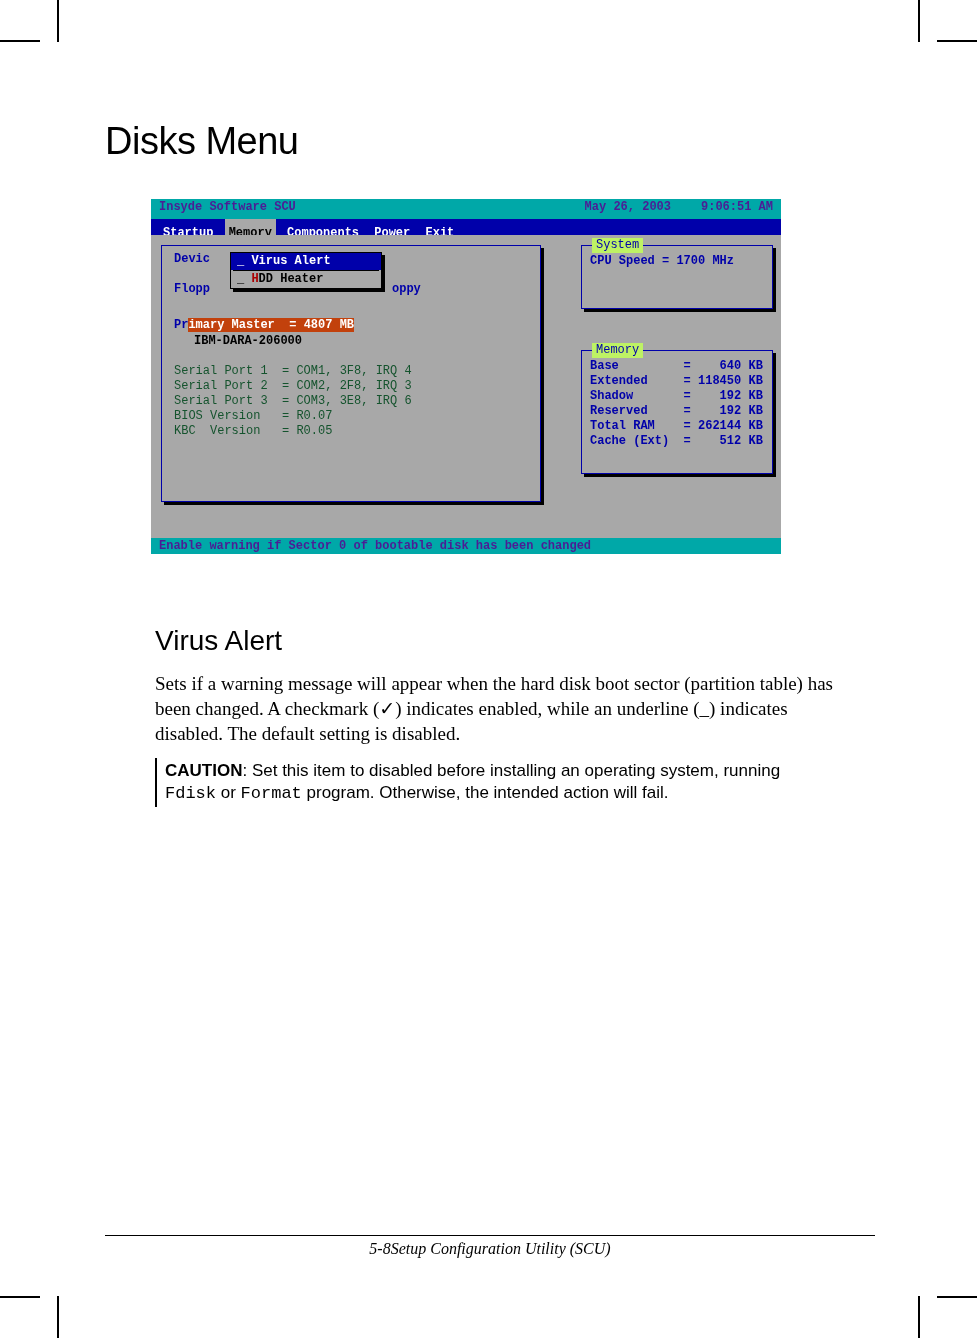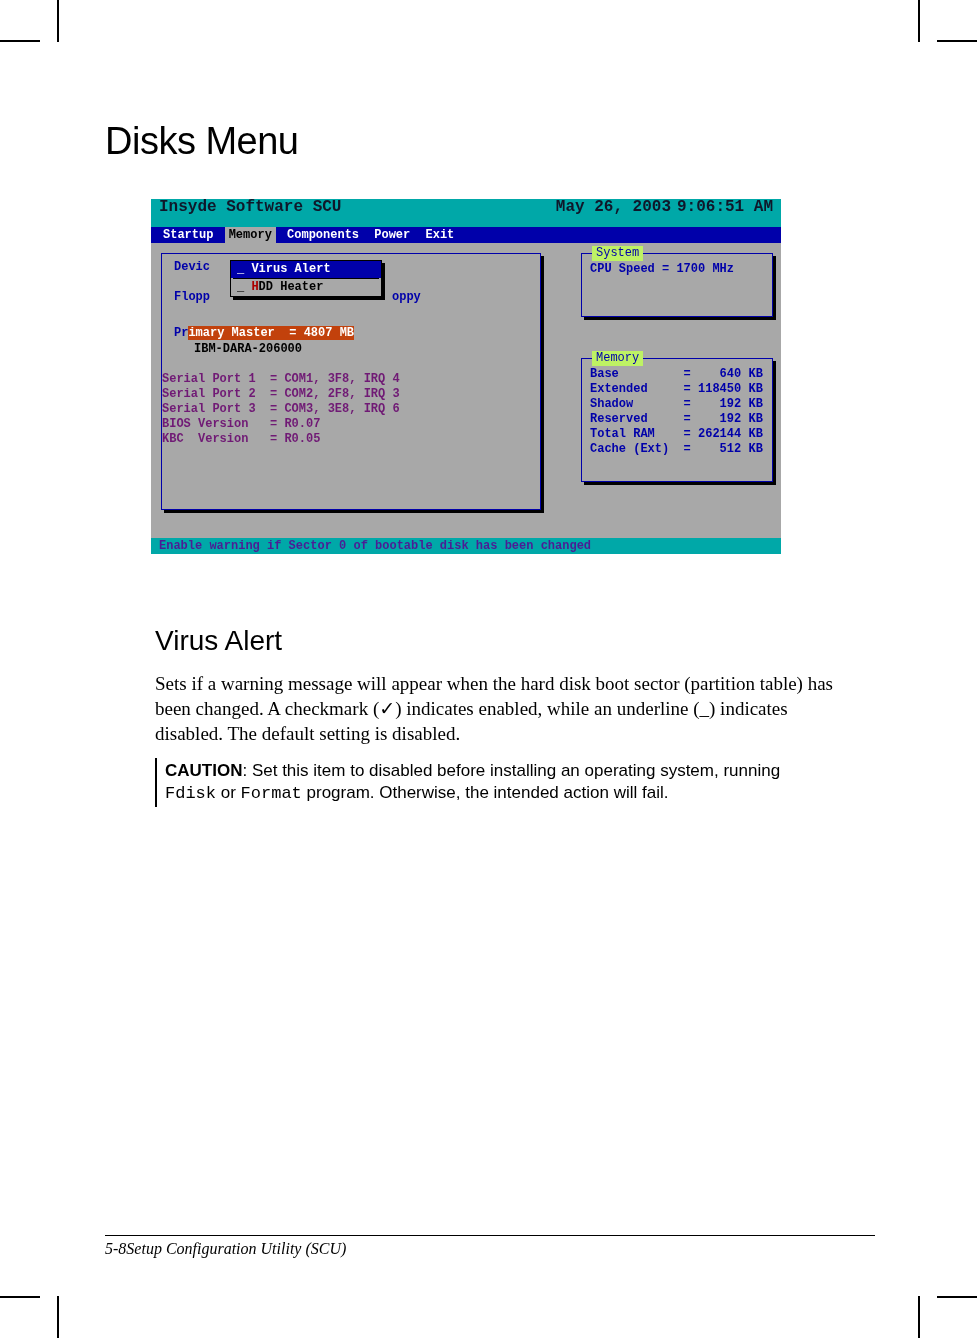--- a/index.html
+++ b/index.html
@@ -16,7 +16,7 @@
   h1.page-title{font-weight:400;font-size:38px;margin:0 0 36px 0;letter-spacing:-0.5px}
   .scu-wrap{margin-left:46px;width:630px}
   .scu{width:630px;height:355px;background:#a8a8a8;font-family:'Courier New',monospace;font-size:12px;line-height:15px;position:relative;color:#000}
-  .scu-titlebar{position:relative;height:28px;background:#00a8a8;color:#0f172a;font-weight:bold;font-family:'Courier New',monospace;font-size:16px}
+  .scu-titlebar{position:relative;height:20px;background:#00a8a8;color:#4c1d95;font-weight:bold;font-family:'Courier New',monospace;font-size:12px}
   .scu-title-left{position:absolute;left:8px;top:1px}
   .scu-title-date{position:absolute;right:110px;top:1px}
   .scu-title-time{position:absolute;right:8px;top:1px}

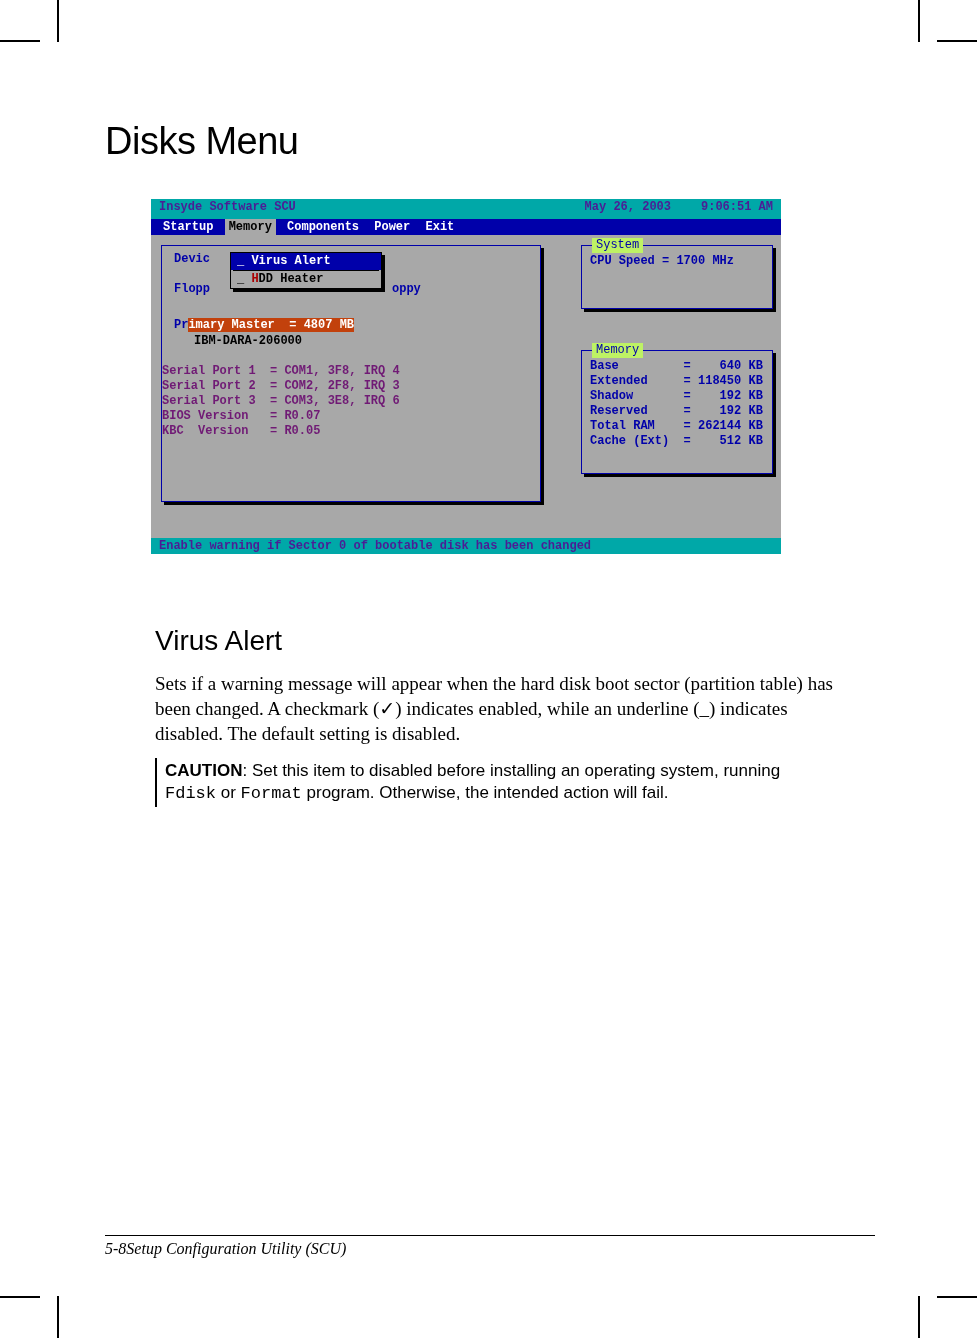--- a/index.html
+++ b/index.html
@@ -21,7 +21,7 @@
   .scu-title-date{position:absolute;right:110px;top:1px}
   .scu-title-time{position:absolute;right:8px;top:1px}
   .scu-menubar{height:16px;background:#0000aa;color:#fff;font-weight:bold;font-family:'Courier New',monospace;font-size:12px;padding-left:8px}
-  .scu-menubar span{display:inline-block;padding:1px 4px}
+  .scu-menubar span{display:inline-block;padding:7px 4px}
   .scu-menubar .sel{background:#a8a8a8;color:#000}
   .scu-body{position:relative;height:303px;background:#a8a8a8}
   .panel{position:absolute;background:#a8a8a8;border:1px solid #0000aa;box-shadow:3px 3px 0 #000}

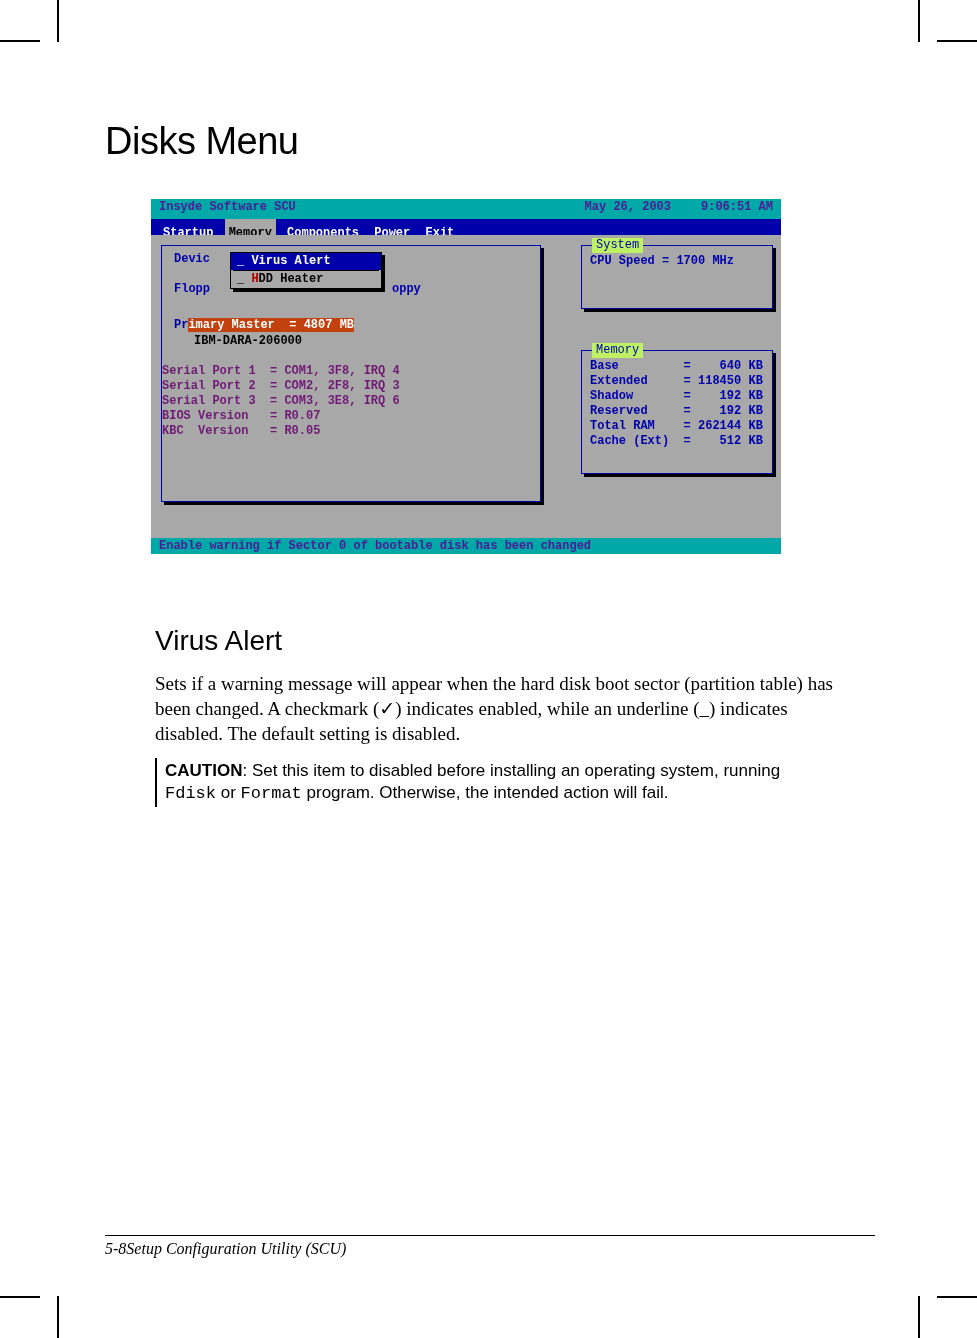--- a/index.html
+++ b/index.html
@@ -41,7 +41,7 @@
   .primary-sel{position:absolute;left:12px;top:72px;color:#0000aa;font-weight:bold;white-space:pre}
   .primary-sel .hl{background:#c2410c;color:#fff}
   .ibm{position:absolute;left:32px;top:88px;color:#000;font-weight:bold}
-  .serial-block{position:absolute;left:0;top:118px;color:#701a75;font-weight:bold;white-space:pre}
+  .serial-block{position:absolute;left:12px;top:118px;color:#14532d;font-weight:normal;white-space:pre}
   .system-panel{left:430px;top:10px;width:190px;height:62px}
   .memory-panel{left:430px;top:115px;width:190px;height:122px}
   .scu-status{position:absolute;left:0;bottom:0;height:16px;width:100%;background:#00a8a8;color:#4c1d95;font-weight:bold;font-family:'Courier New',monospace;font-size:12px;padding-left:8px;box-sizing:border-box;line-height:16px}

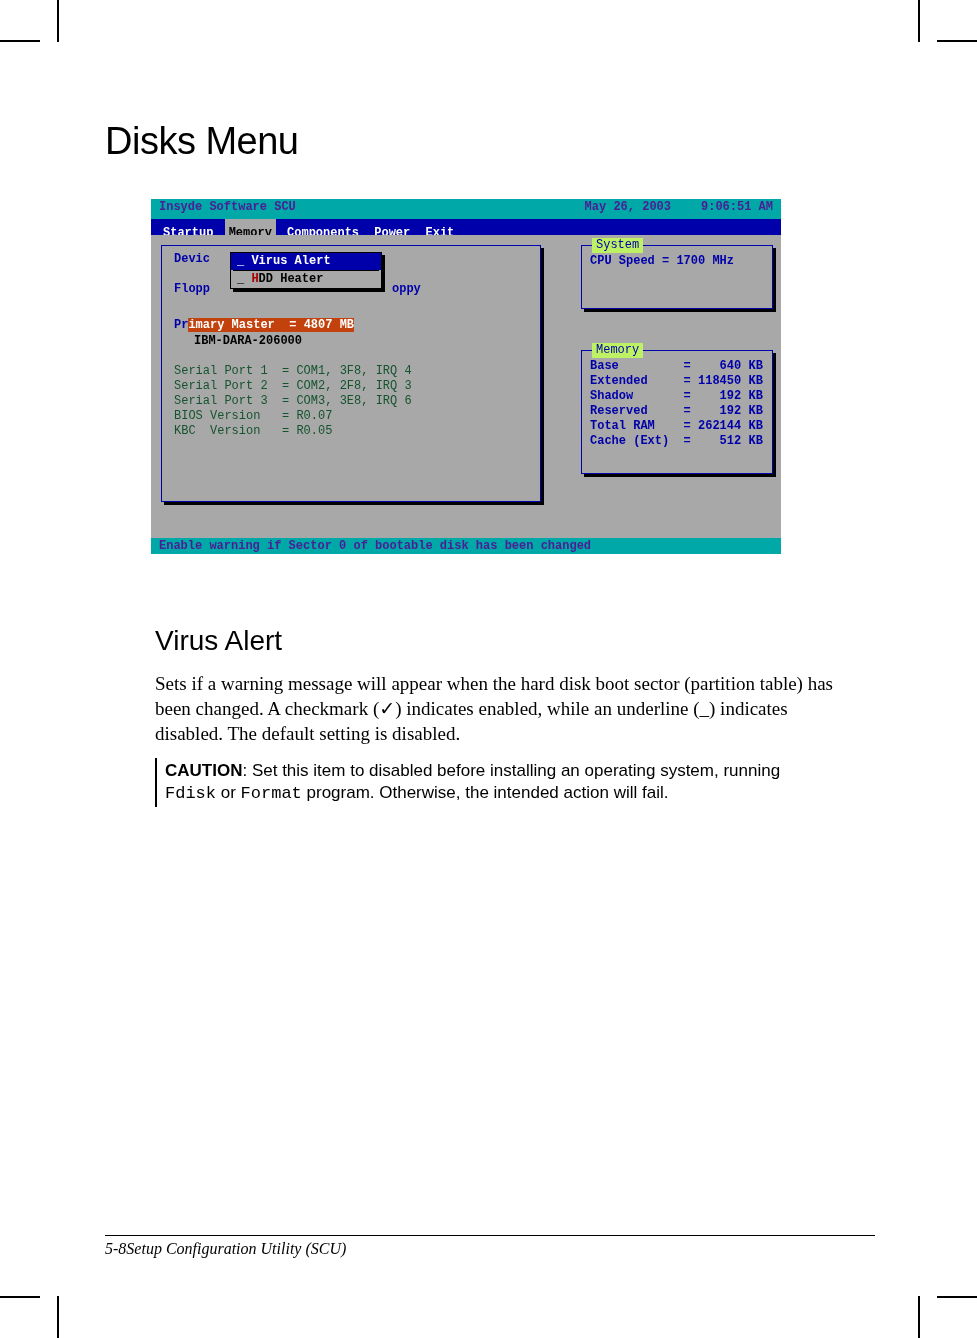--- a/index.html
+++ b/index.html
@@ -51,7 +51,7 @@
   .caution{border-left:2px solid #000;padding:2px 0 2px 8px;font-size:17px;line-height:22px}
   .caution b{font-weight:bold}
   .mono{font-family:'Courier New',monospace}
-  .footer{position:absolute;left:105px;bottom:80px;width:770px;border-top:1px solid #000;padding-top:4px;font-style:italic;font-size:16px;display:flex;justify-content:flex-start;font-family:'Times New Roman',serif}
+  .footer{position:absolute;left:105px;bottom:80px;width:770px;border-top:1px solid #000;padding-top:4px;font-style:italic;font-size:16px;display:flex;justify-content:center;font-family:'Times New Roman',serif}
 </style>
 </head>
 <body>

